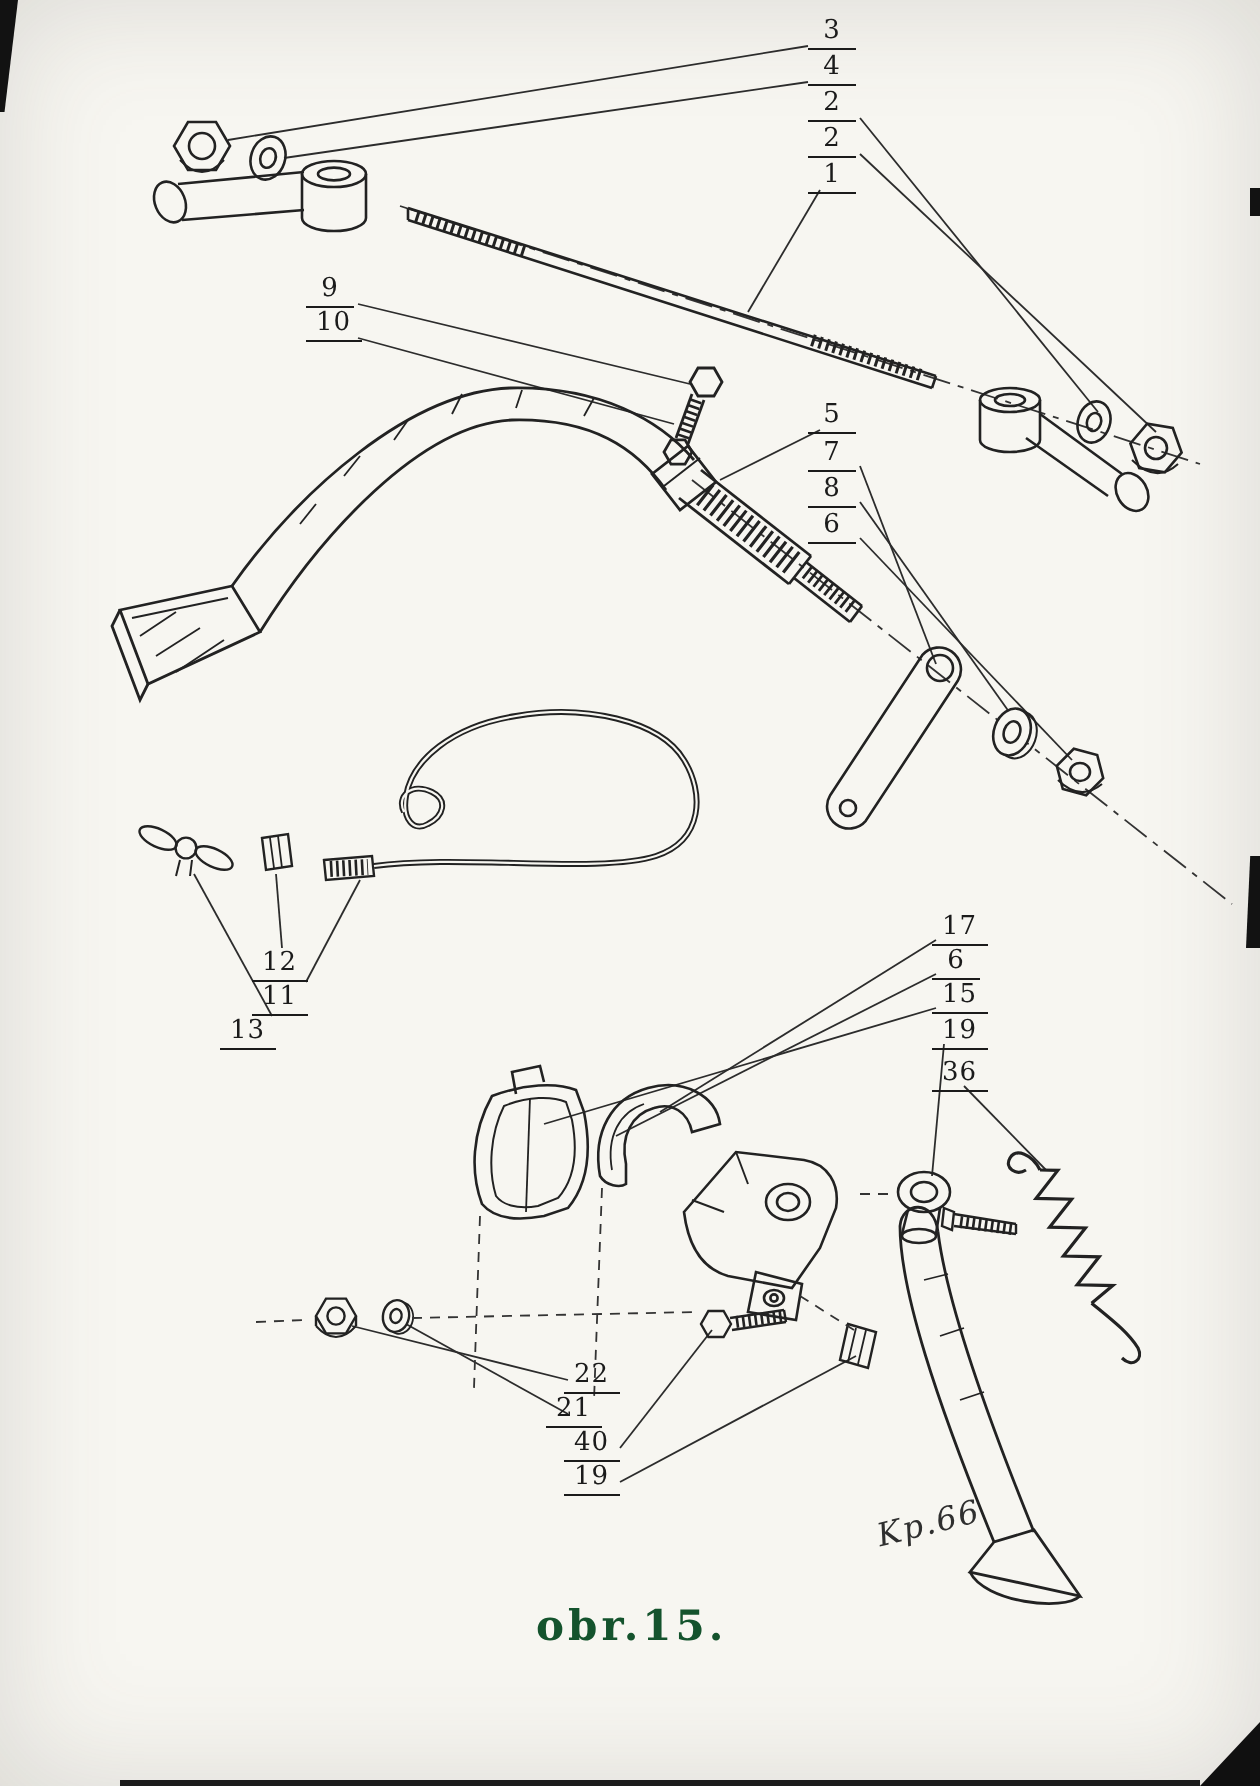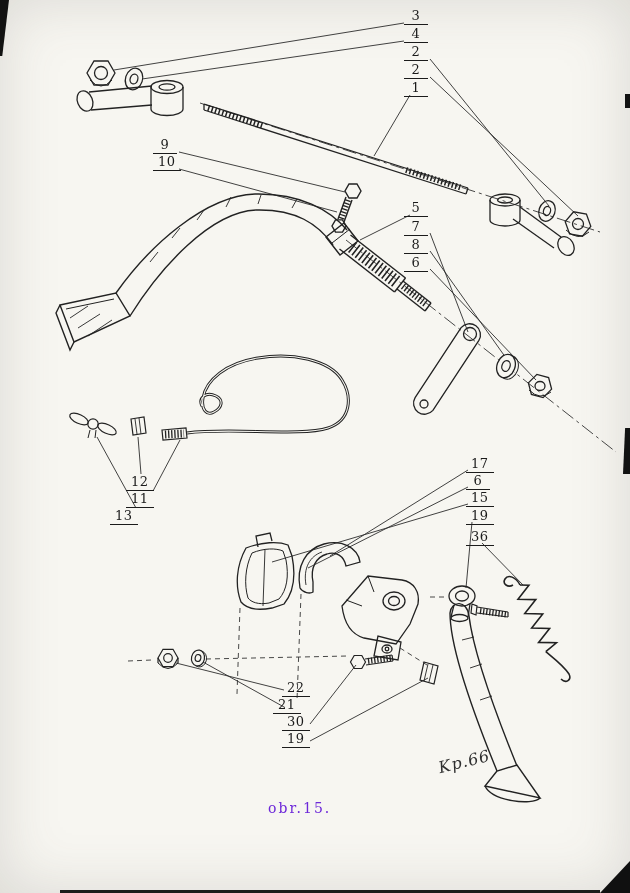--- a/index.html
+++ b/index.html
@@ -308,7 +308,7 @@
 
   <div class="lbl" style="left:282px;top:680px">22</div>
   <div class="lbl" style="left:273px;top:697px">21</div>
-  <div class="lbl" style="left:282px;top:714px">30</div>
+  <div class="lbl" style="left:282px;top:714px">40</div>
   <div class="lbl" style="left:282px;top:731px">19</div>
 
   <div class="caption">obr.15.</div>

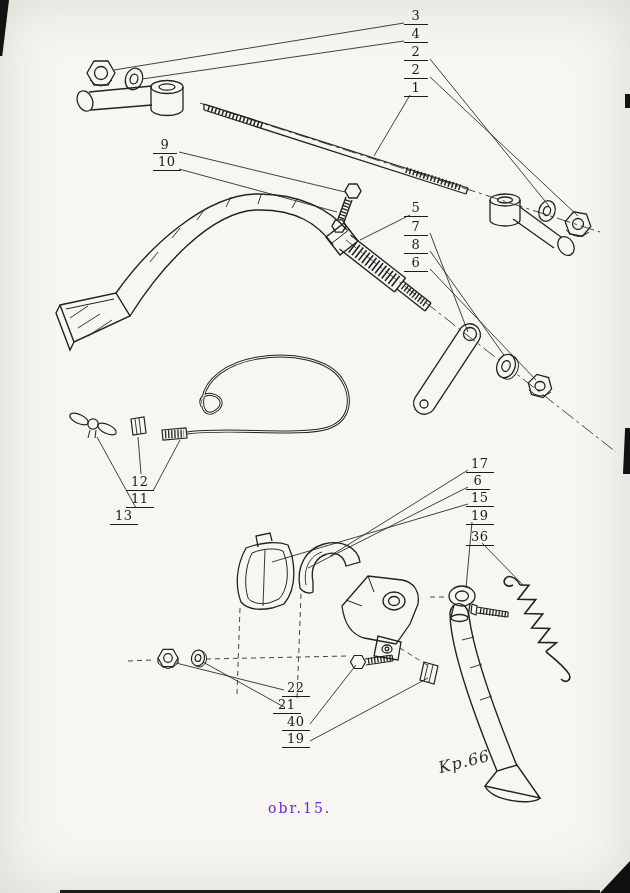--- a/index.html
+++ b/index.html
@@ -27,10 +27,10 @@
   .caption{
     position:absolute;
     left:268px;top:800px;
-    font-size:14px;
-    font-weight:normal;
+    font-size:21px;
+    font-weight:bold;
     letter-spacing:2px;
-    color:#6d28d9;
+    color:#14532d;
   }
   .signature{
     position:absolute;

